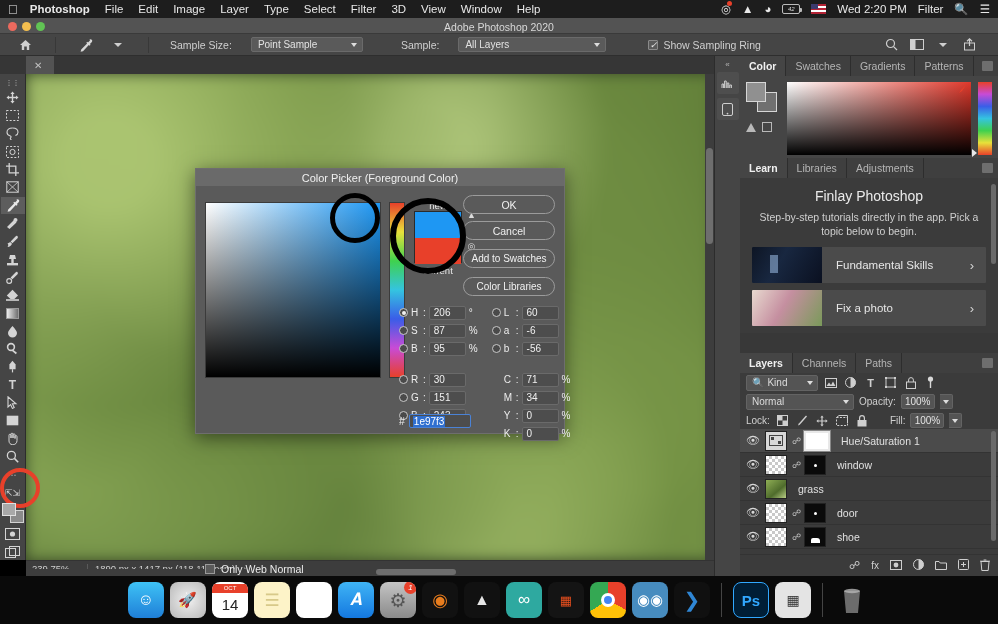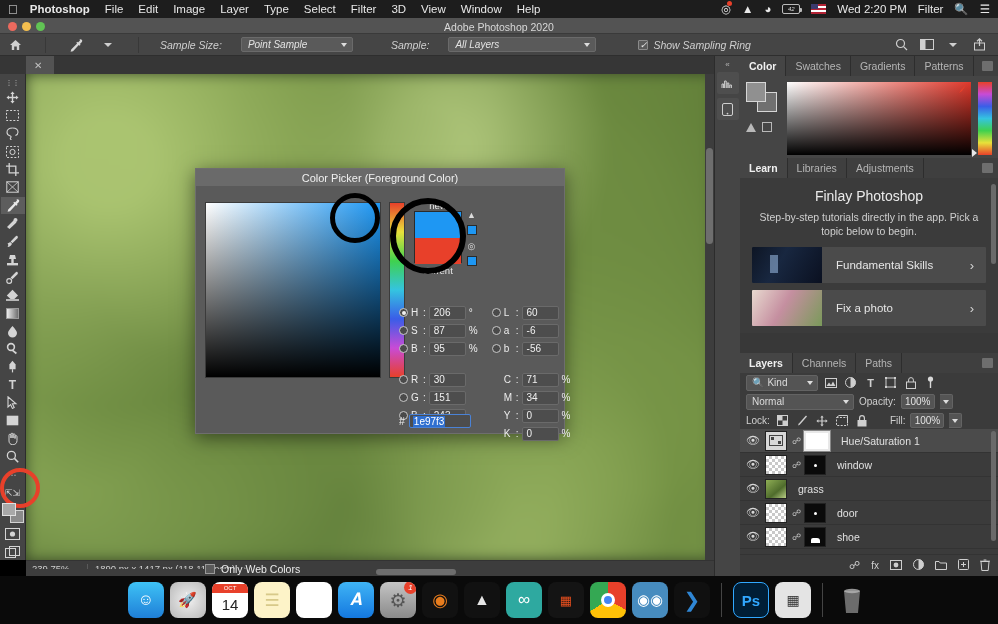--- a/index.html
+++ b/index.html
@@ -45,7 +45,7 @@
   #optionsbar{
     position:absolute; left:0; top:34px; width:998px; height:22px;
     background:#454545; border-bottom:1px solid #2e2e2e;
-    display:flex; align-items:center; padding:0 6px; gap:14px;font-style:italic;
+    display:flex; align-items:center; padding:0 16px; gap:14px;
   }
   .ob-sep{ width:1px;height:16px;background:#383838;margin:0 7px;}
   .ob-label{ color:#cfcfcf; font-size:10.5px; margin-right:5px; white-space:nowrap;}

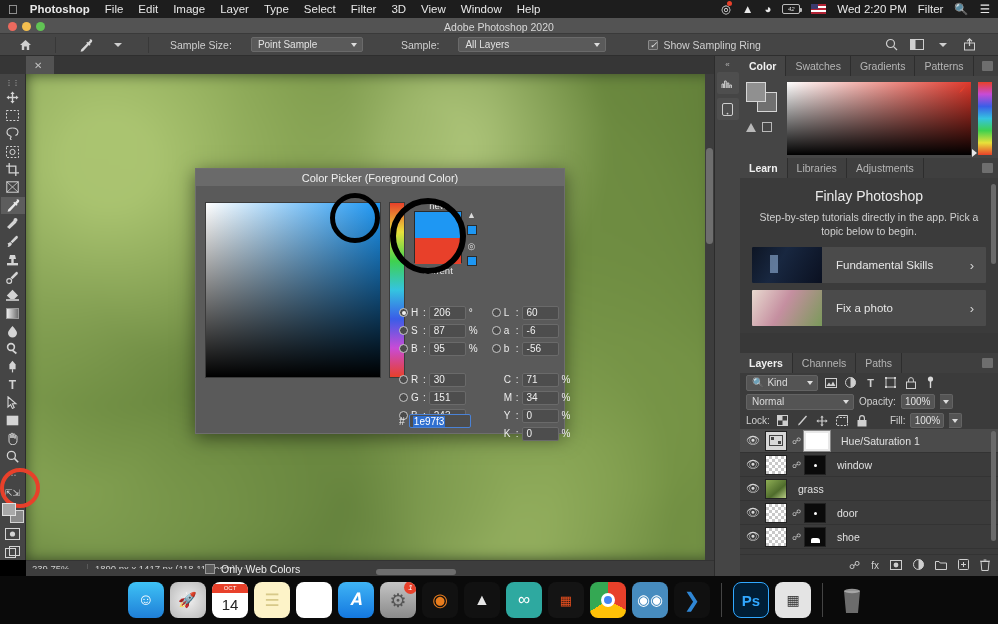--- a/index.html
+++ b/index.html
@@ -825,6 +825,12 @@
     <span class="alertsq"></span>
   </div>
 
+  <div id="pk-buttons">
+    <div class="pkbtn">OK</div>
+    <div class="pkbtn">Cancel</div>
+    <div class="pkbtn wide" style="margin-top:9px">Add to Swatches</div>
+    <div class="pkbtn wide" style="margin-top:9px">Color Libraries</div>
+  </div>
 
   <div id="pk-fields">
     <div class="fgrid">

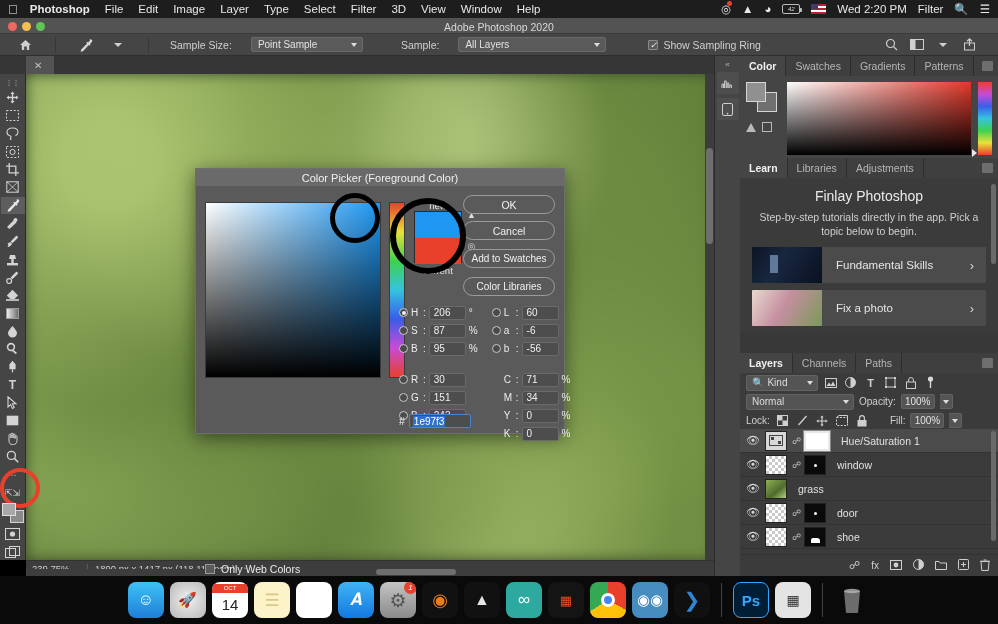--- a/index.html
+++ b/index.html
@@ -938,7 +938,7 @@
 
   <div id="pk-web">
     <i class="box"></i>
-    <span class="txt">Only Web Colors</span>
+    <span class="txt">Only Web Normal</span>
   </div>
 </div>
 

